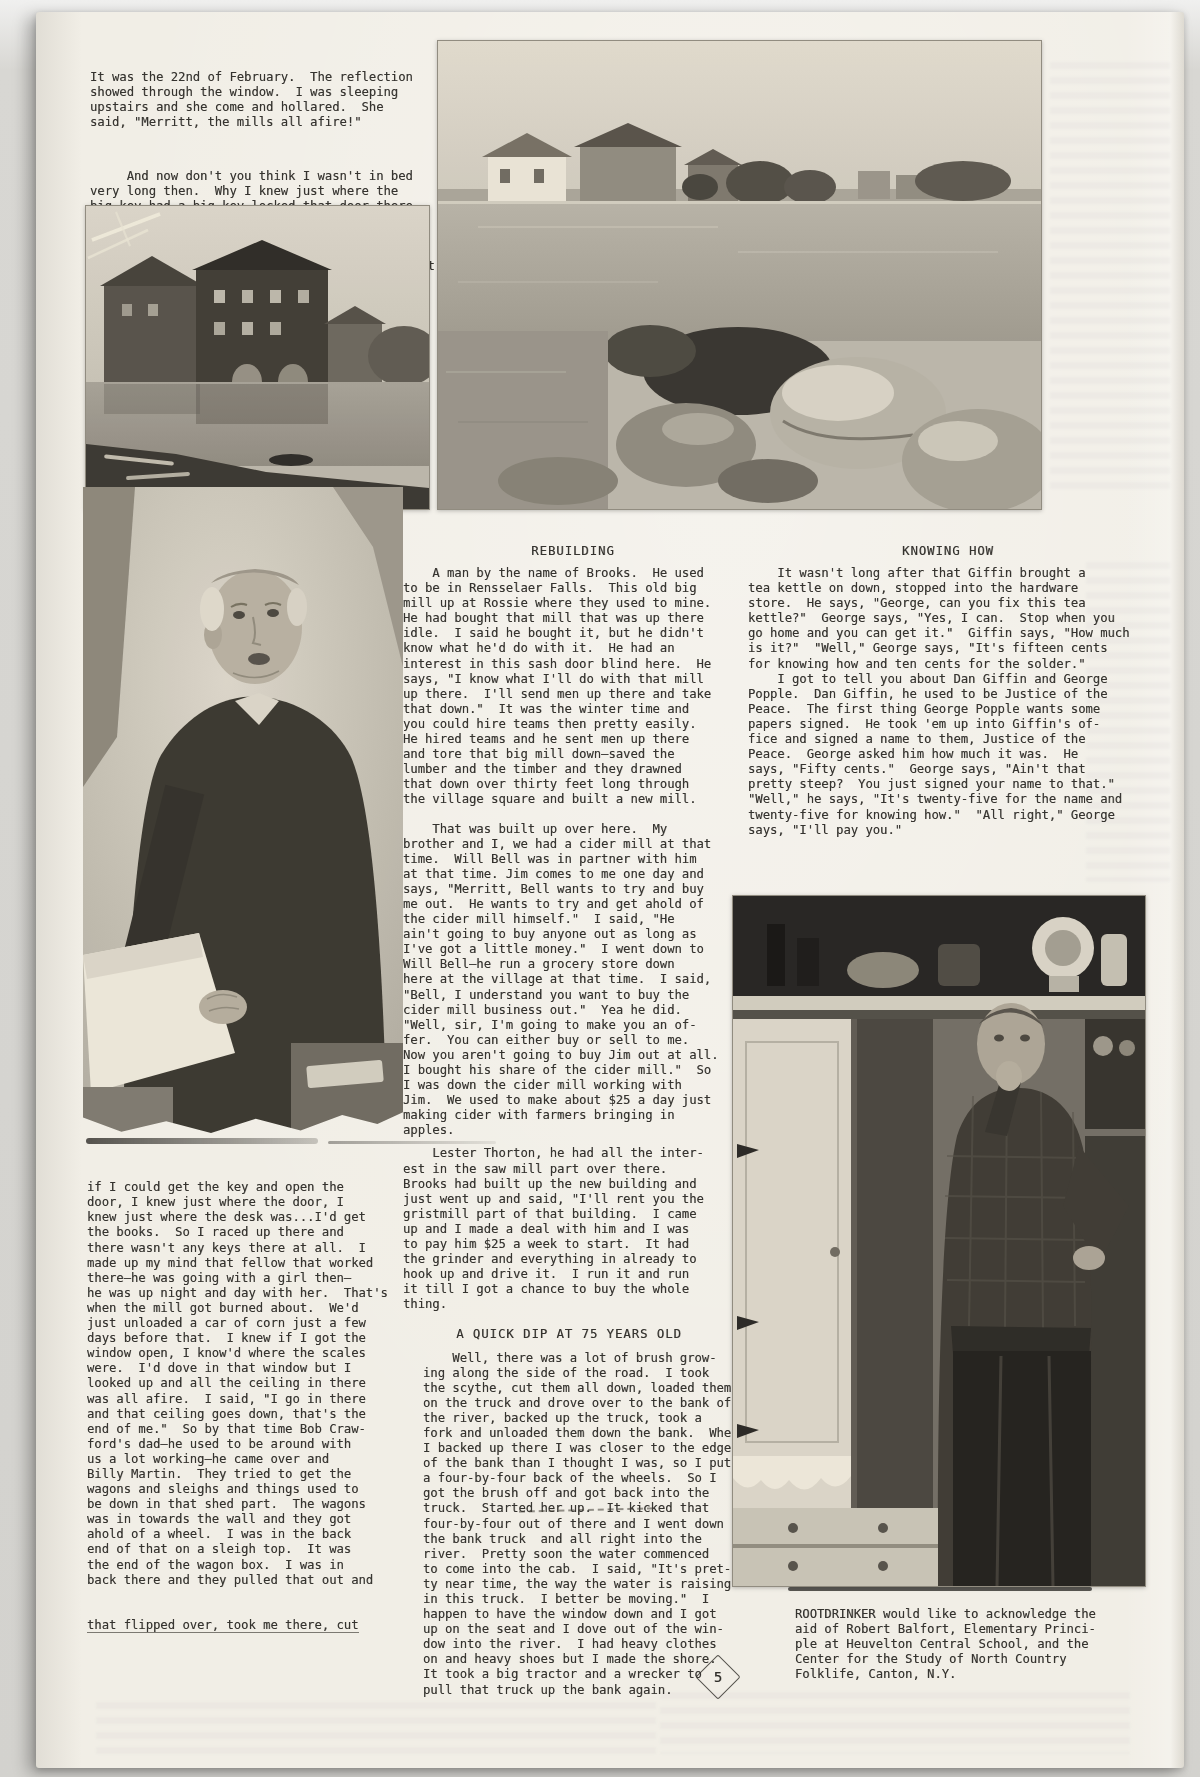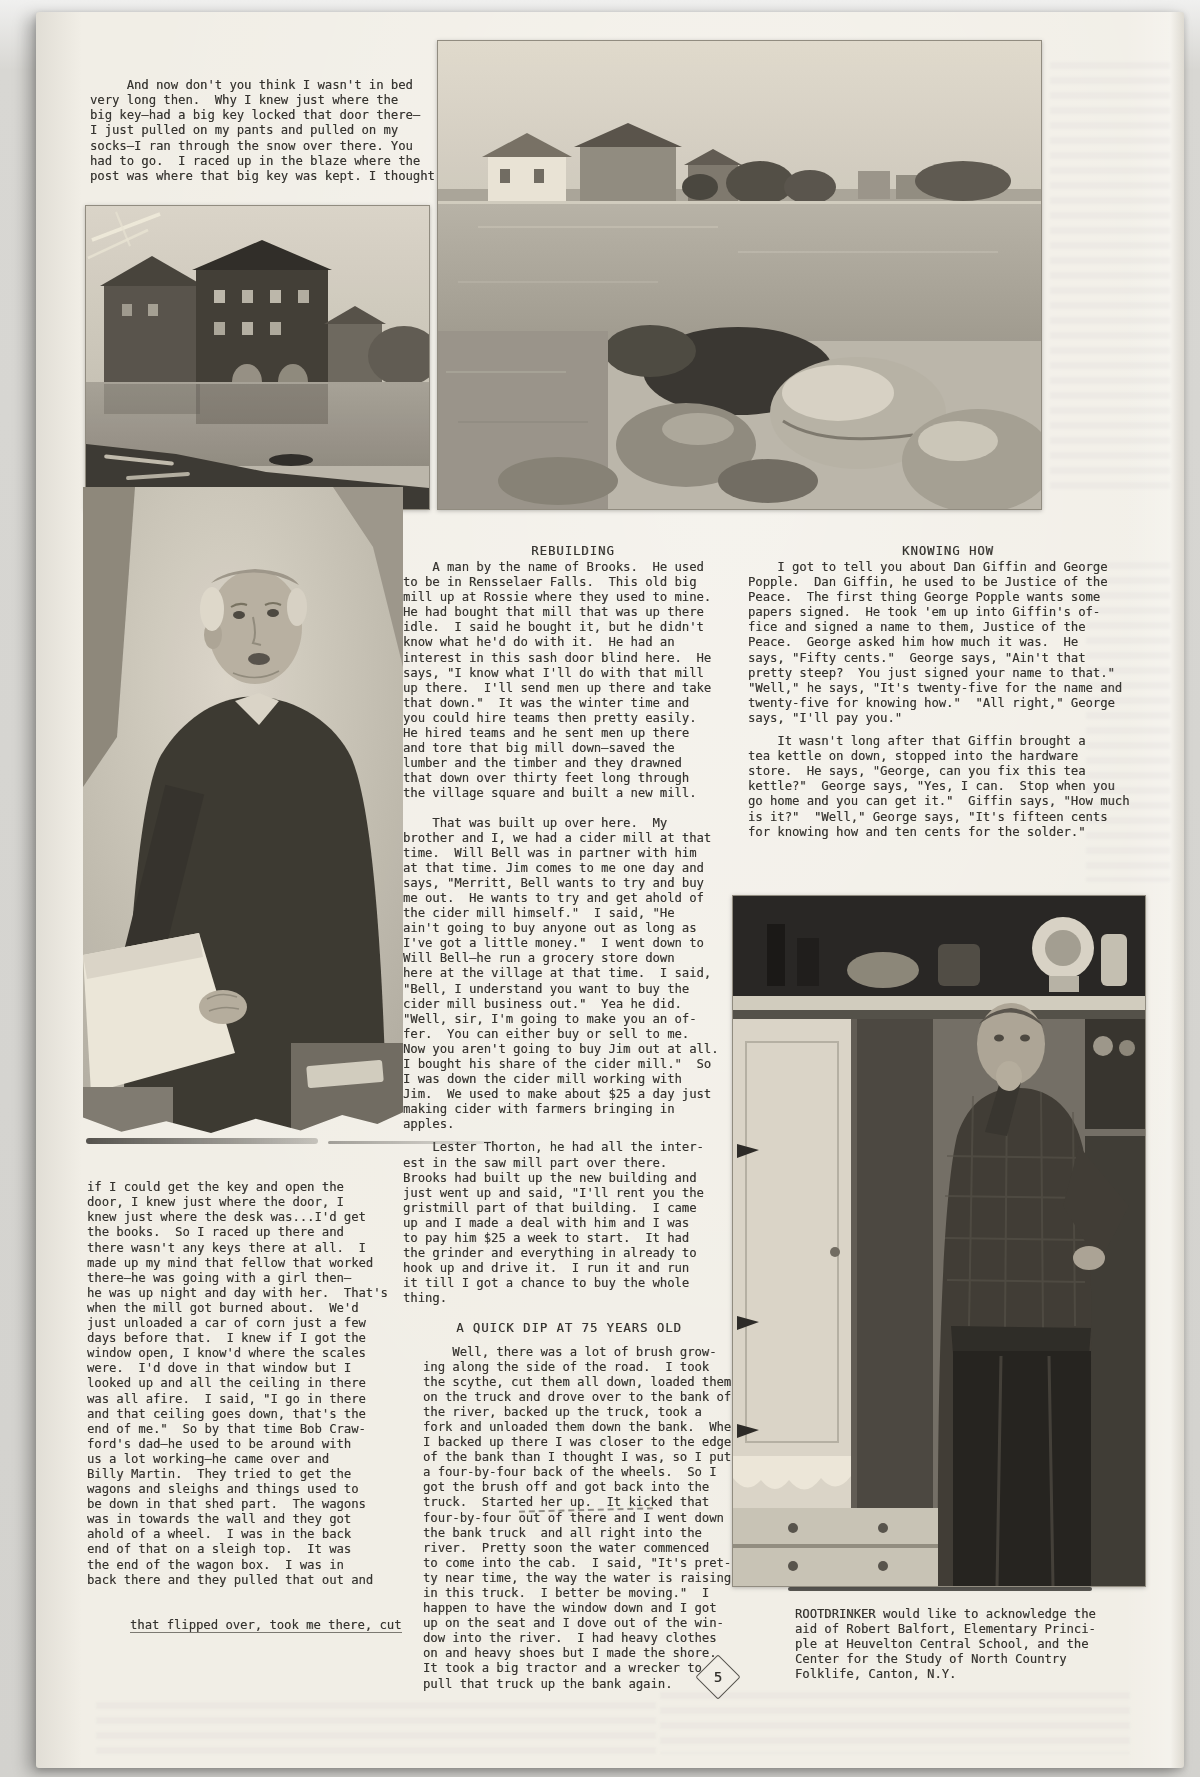--- a/index.html
+++ b/index.html
@@ -79,6 +79,10 @@
 </div>
 
 <div class="tw" style="left:90px;top:40px;width:352px;">
+  <div>It was the 22nd of February.  The reflection
+showed through the window.  I was sleeping
+upstairs and she come and hollared.  She
+said, "Merritt, the mills all afire!"</div>
   <div class="para">     And now don't you think I wasn't in bed
 very long then.  Why I knew just where the
 big key—had a big key locked that door there—

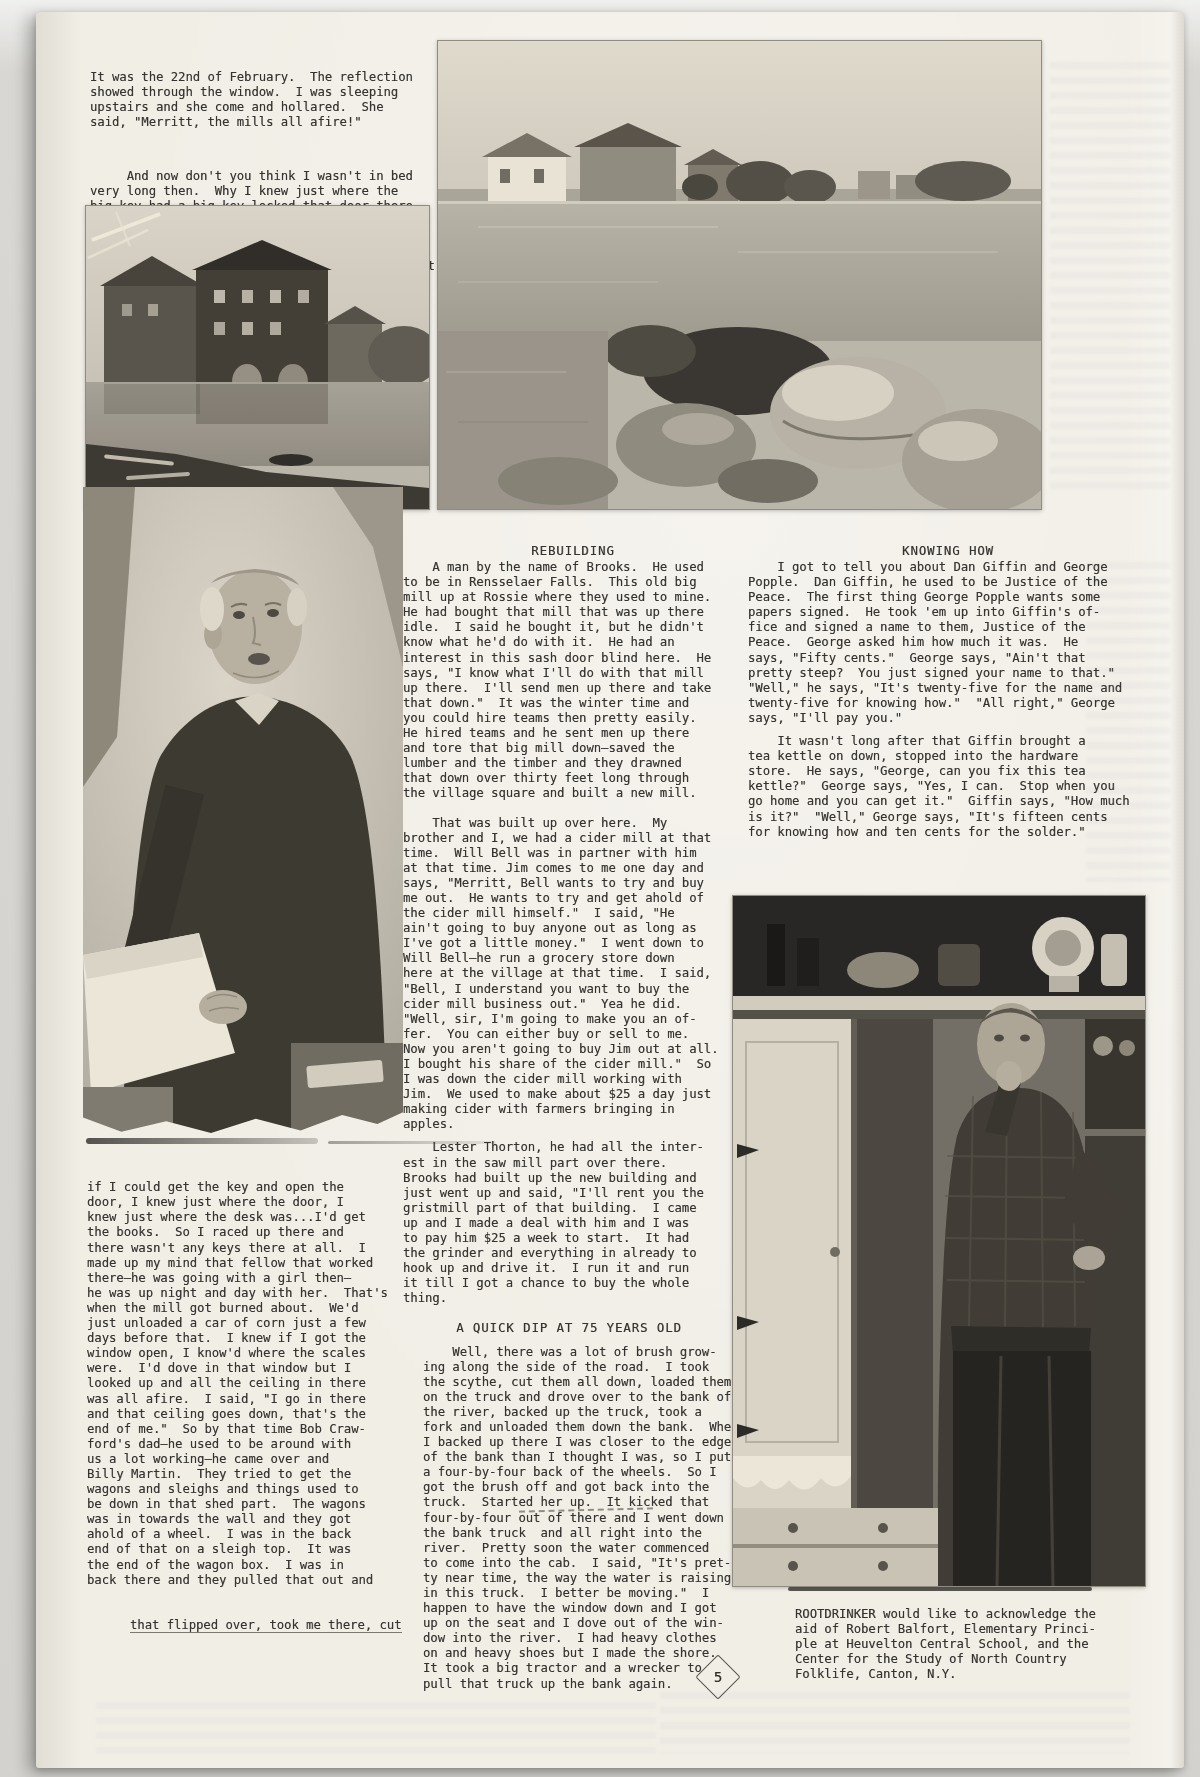--- a/index.html
+++ b/index.html
@@ -30,7 +30,7 @@
     font-size:12.4px;line-height:15px;
   }
   .midhead{margin-top:13px;margin-bottom:10px;position:relative;text-align:center;}
-  .headgap{margin-bottom:2px;padding-left:8px;}
+  .headgap{margin-bottom:8px;padding-left:8px;}
   .photo{
     position:absolute;overflow:hidden;
     border:1px solid rgba(62,58,50,.35);

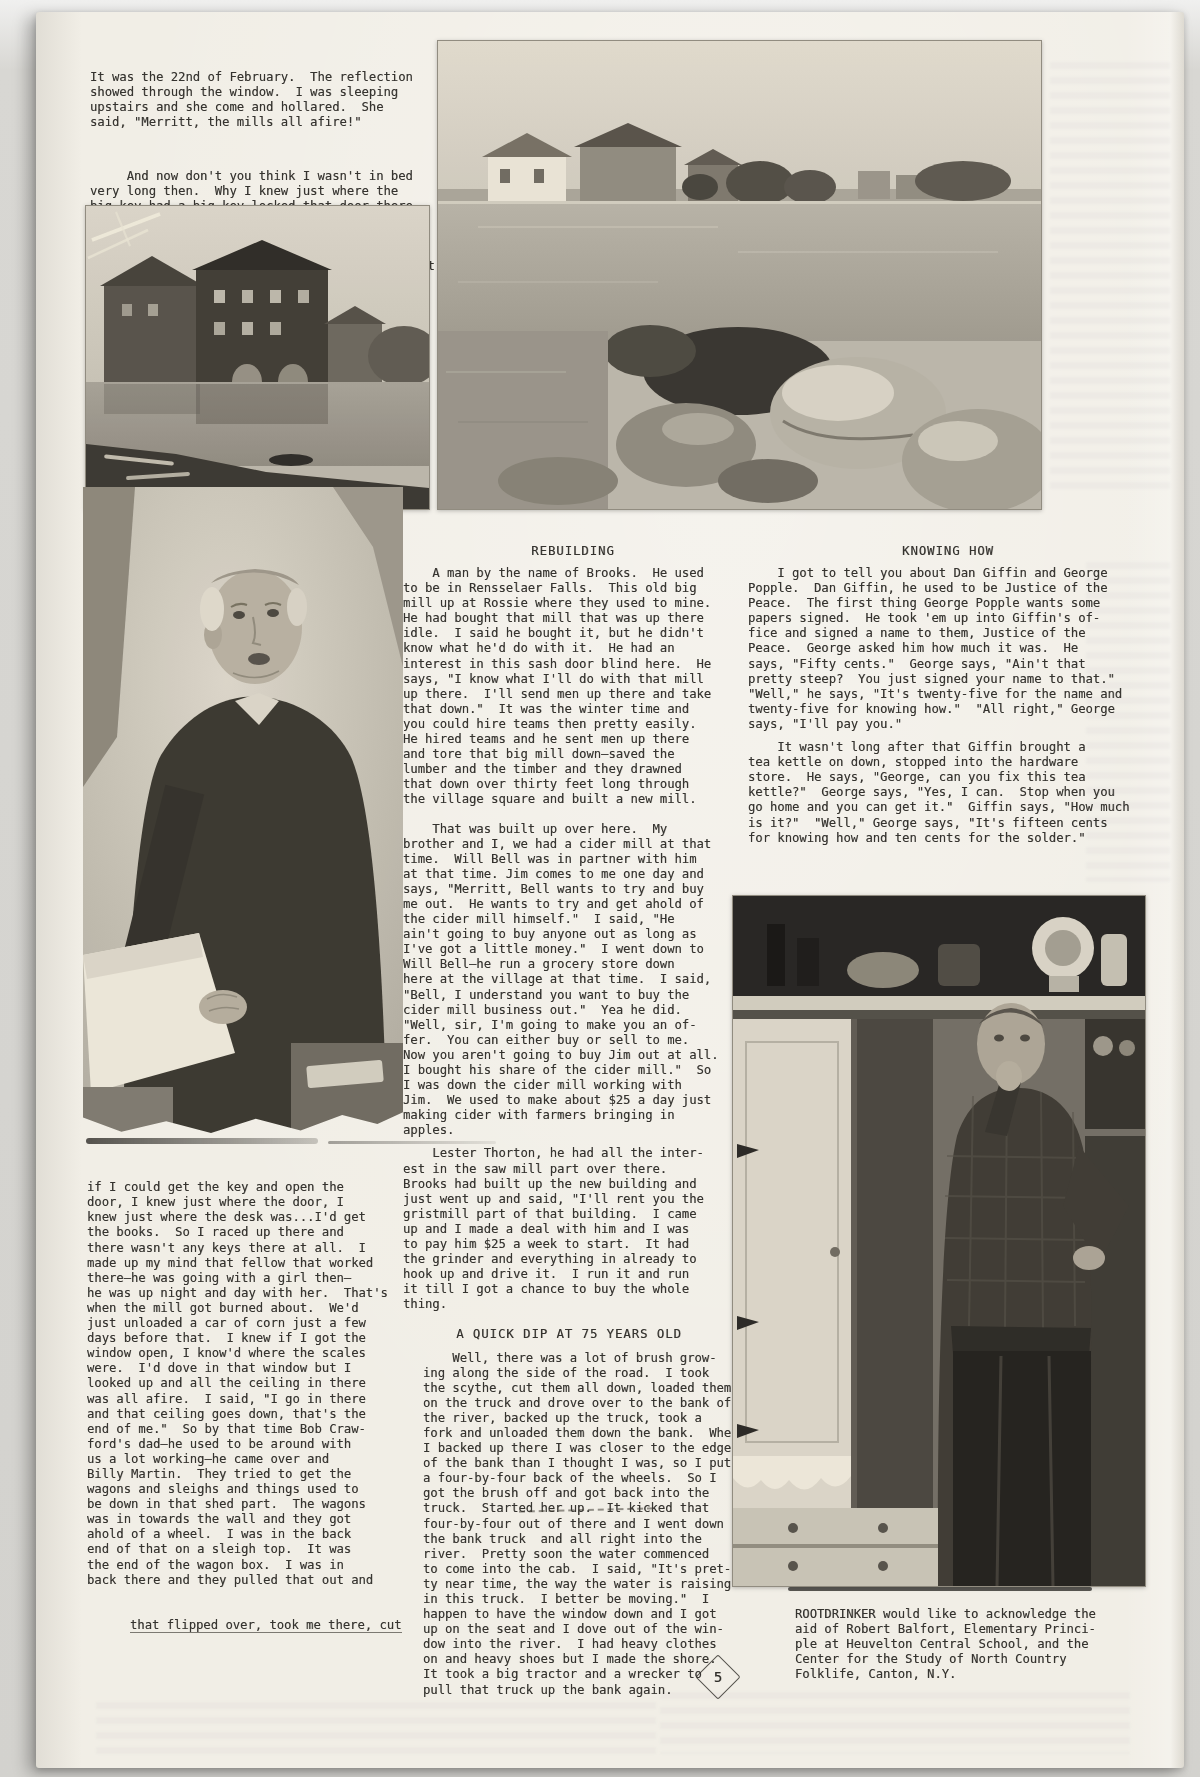--- a/index.html
+++ b/index.html
@@ -266,6 +266,13 @@
 
 <div style="position:absolute;left:748px;top:543px;width:392px;">
   <div class="colhead headgap">KNOWING HOW</div>
+  <div class="tw para" style="position:static;">    It wasn't long after that Giffin brought a
+tea kettle on down, stopped into the hardware
+store.  He says, "George, can you fix this tea
+kettle?"  George says, "Yes, I can.  Stop when you
+go home and you can get it."  Giffin says, "How much
+is it?"  "Well," George says, "It's fifteen cents
+for knowing how and ten cents for the solder."</div>
   <div class="tw" style="position:static;">    I got to tell you about Dan Giffin and George
 Popple.  Dan Giffin, he used to be Justice of the
 Peace.  The first thing George Popple wants some
@@ -277,13 +284,6 @@
 "Well," he says, "It's twenty-five for the name and
 twenty-five for knowing how."  "All right," George
 says, "I'll pay you."</div>
-  <div class="tw para" style="position:static;">    It wasn't long after that Giffin brought a
-tea kettle on down, stopped into the hardware
-store.  He says, "George, can you fix this tea
-kettle?"  George says, "Yes, I can.  Stop when you
-go home and you can get it."  Giffin says, "How much
-is it?"  "Well," George says, "It's fifteen cents
-for knowing how and ten cents for the solder."</div>
 </div>
 
 <div class="photo torn" style="left:83px;top:487px;width:320px;height:646px;">

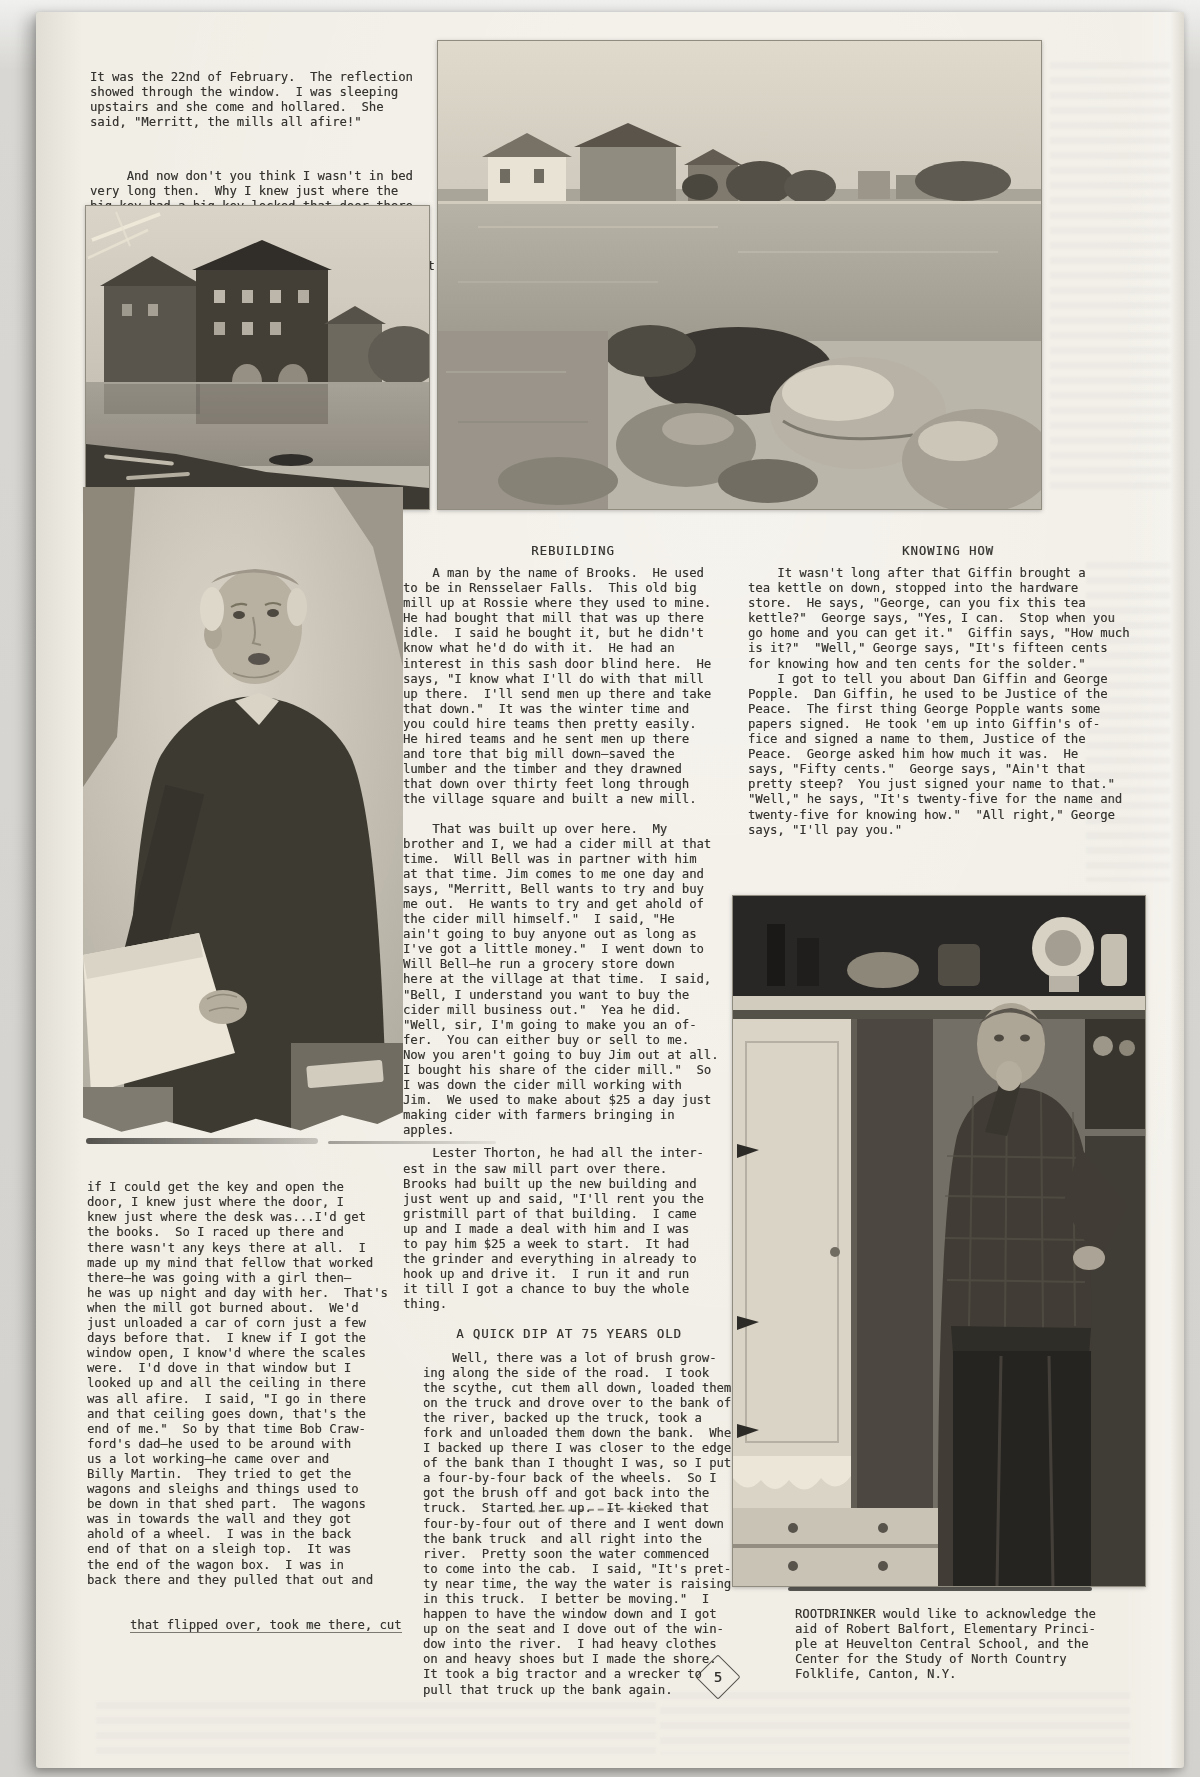--- a/index.html
+++ b/index.html
@@ -43,7 +43,7 @@
     border:none;
     clip-path:polygon(0 0,100% 0,100% 96.8%,92% 98.6%,81% 97.2%,68% 99.6%,54% 97.8%,40% 100%,26% 98.2%,12% 99.8%,0 97.6%);
   }
-  .u{border-bottom:1.6px solid rgba(52,48,42,.62);margin-left:43px;}
+  .u{border-bottom:1.6px solid rgba(52,48,42,.62);}
   .pagenum{position:absolute;left:699px;top:1658px;width:38px;height:38px;}
   .pagenum .dia{
     position:absolute;inset:3px;transform:rotate(45deg);

